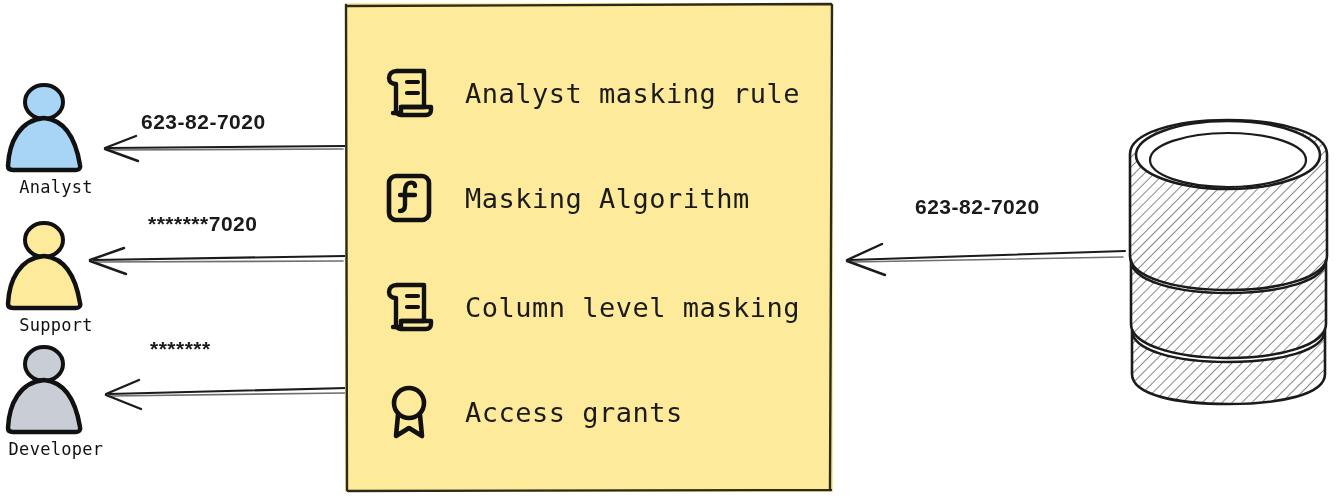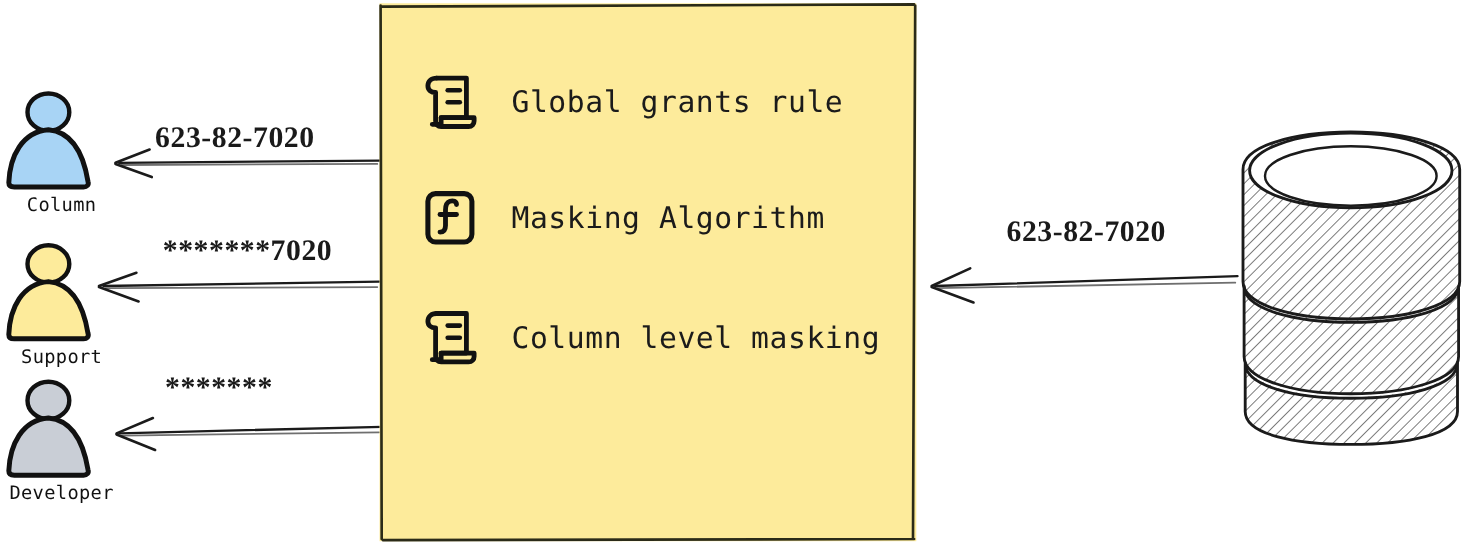--- a/index.html
+++ b/index.html
@@ -206,7 +206,7 @@
             <line x1="23" y1="27" x2="34" y2="27" stroke="#111" stroke-width="4.2" stroke-linecap="round"></line>
           </svg>
         </span>
-        <span class="policy-label">Global grants rule</span>
+        <span class="policy-label">Analyst masking rule</span>
       </div>
 
       <div class="policy-row">

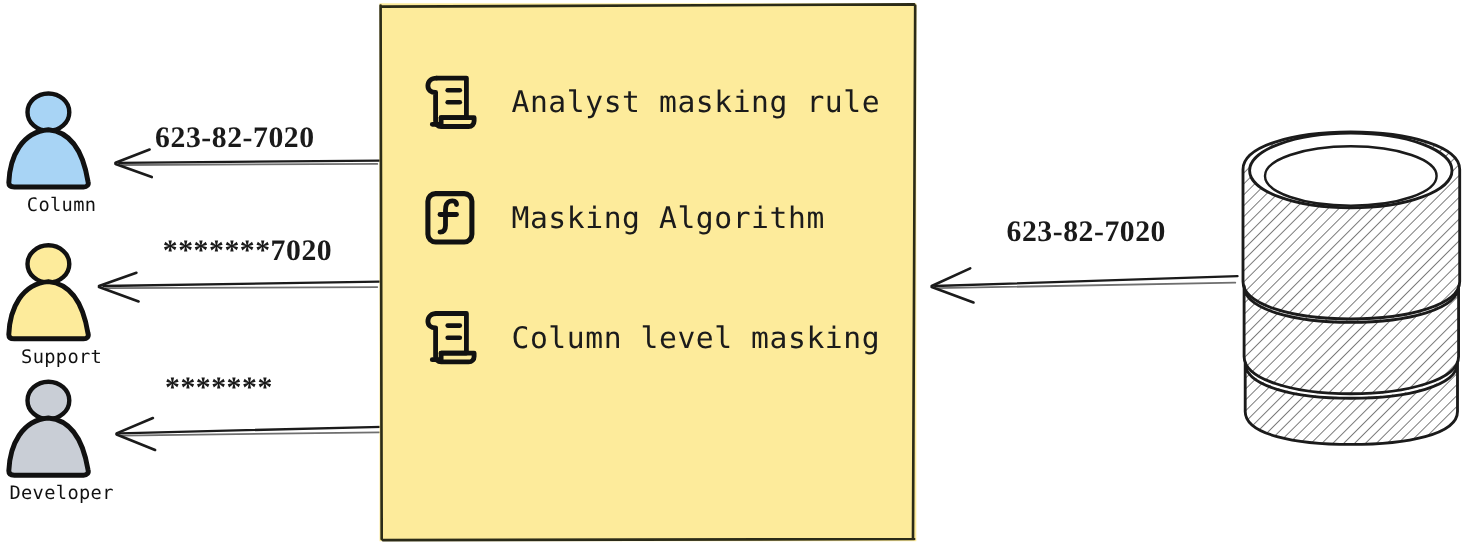--- a/index.html
+++ b/index.html
@@ -97,8 +97,8 @@
   
   .flow-label {
     position: absolute;
-    font-family: Liberation Serif, serif;
-    font-size: 27px;
+    font-family: Liberation Sans, sans-serif;
+    font-size: 21px;
     font-weight: bold;
     color: #1a1a1a;
     letter-spacing: 0.5px;

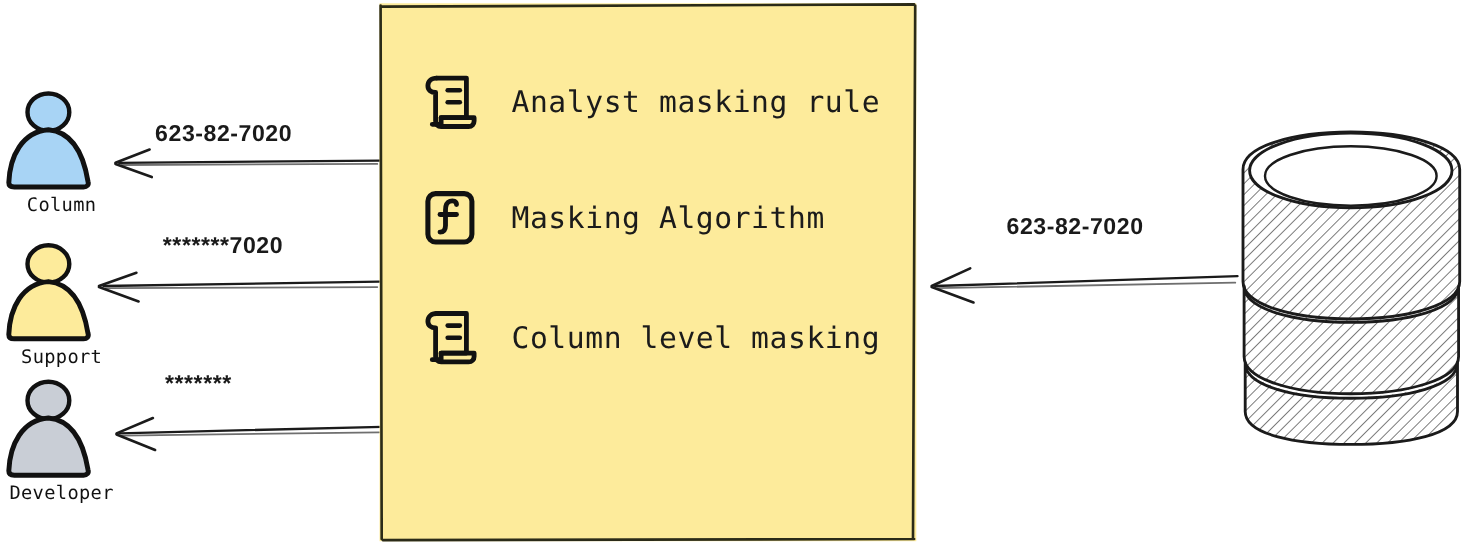--- a/index.html
+++ b/index.html
@@ -138,7 +138,7 @@
       <ellipse cx="44" cy="22" rx="19" ry="17" fill="#a8d4f5" stroke="#111" stroke-width="4" stroke-linejoin="round"></ellipse>
       <path d="M44 38 C20 40 9 62 8 86 C8 89 10 90 13 90 L76 90 C79 90 81 88 80 85 C76 61 66 40 44 38 Z" fill="#a8d4f5" stroke="#111" stroke-width="4.5" stroke-linejoin="round"></path>
     </svg>
-    <div class="actor-label">Column</div>
+    <div class="actor-label">Analyst</div>
   </div>
 
   <div class="actor" id="actor-developer">

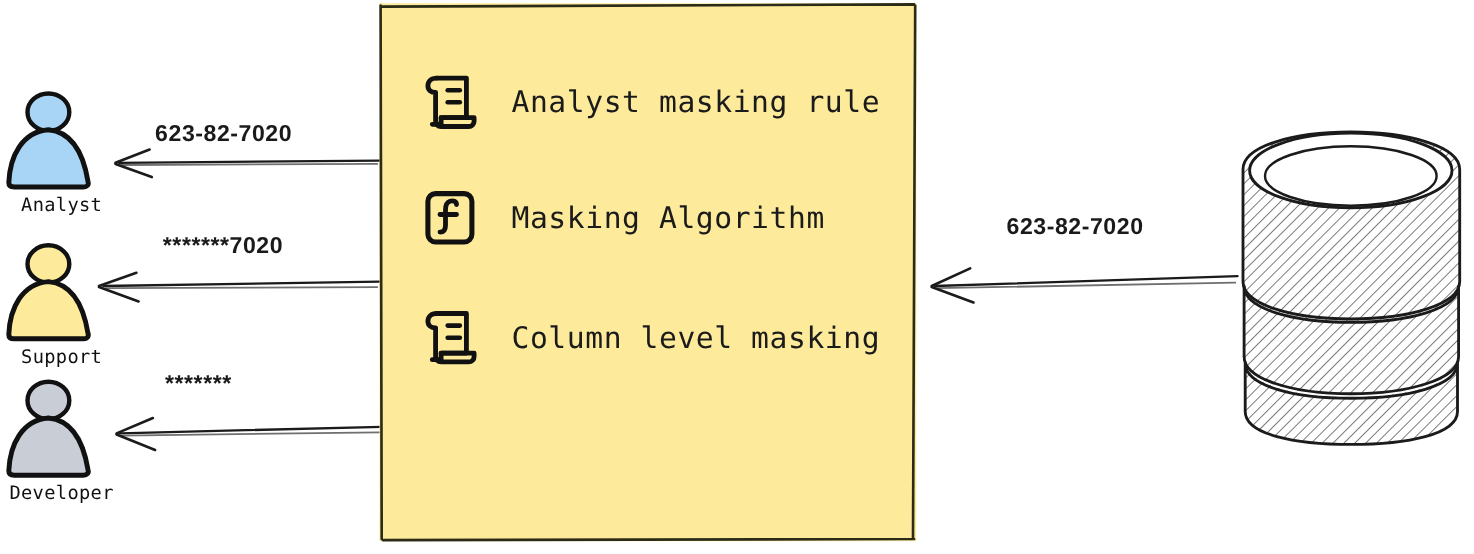--- a/index.html
+++ b/index.html
@@ -232,6 +232,15 @@
         <span class="policy-label">Column level masking</span>
       </div>
 
+      <div class="policy-row">
+        <span class="policy-icon">
+          <svg width="50" height="56" viewBox="0 0 50 56">
+            <circle cx="25" cy="19" r="15" fill="none" stroke="#111" stroke-width="4.6"></circle>
+            <path d="M14 31 L12 52 L25 44 L38 52 L36 31" fill="none" stroke="#111" stroke-width="4.6" stroke-linejoin="round" stroke-linecap="round"></path>
+          </svg>
+        </span>
+        <span class="policy-label">Access grants</span>
+      </div>
 
     </div>
   </div>

